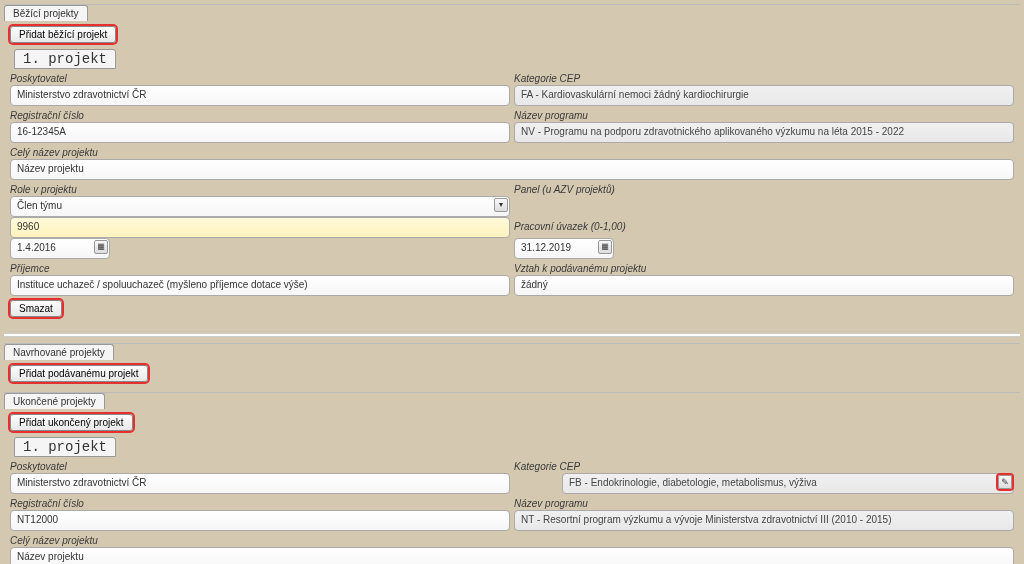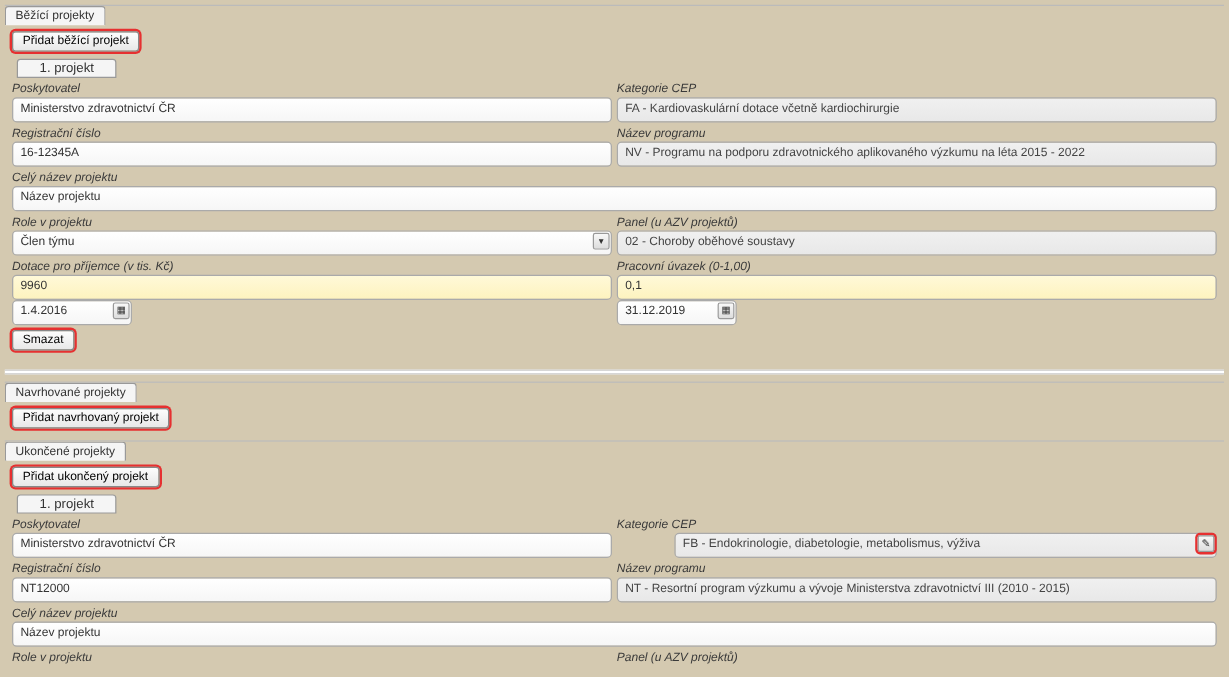--- a/index.html
+++ b/index.html
@@ -40,9 +40,10 @@
     background: #f5f5f5;
     border: 1px solid #999;
     border-radius: 3px 3px 0 0;
-    padding: 1px 18px;
-    font-size: 11px;
+    padding: 1px 8px;
+    font-size: 14px;
     margin: 2px 0 0 4px;
+    font-family: Liberation Mono, monospace;
   }
   .section-body {
     padding: 2px 6px 6px 6px;

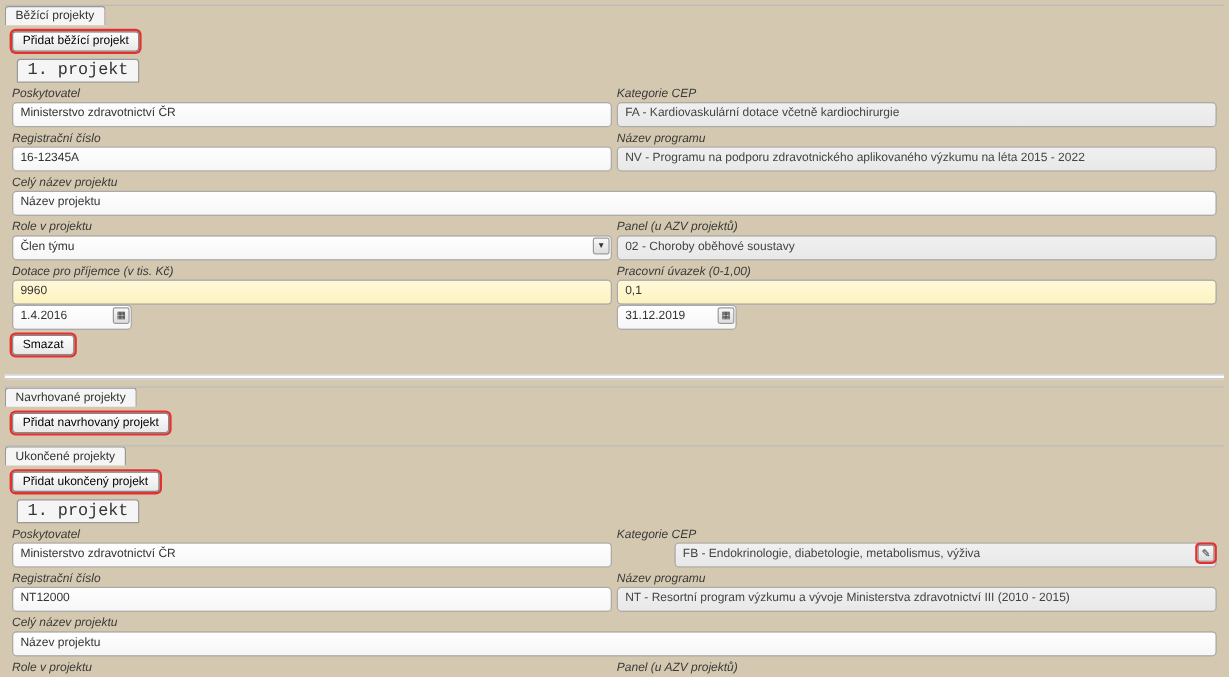--- a/index.html
+++ b/index.html
@@ -161,7 +161,7 @@
     </div>
     <div class="col">
       <span class="field-label">Kategorie CEP</span>
-      <div class="readonly">FA - Kardiovaskulární dotace včetně kardiochirurgie</div>
+      <div class="readonly">FA - Kardiovaskulární nemoci žádný kardiochirurgie</div>
     </div>
   </div>
 

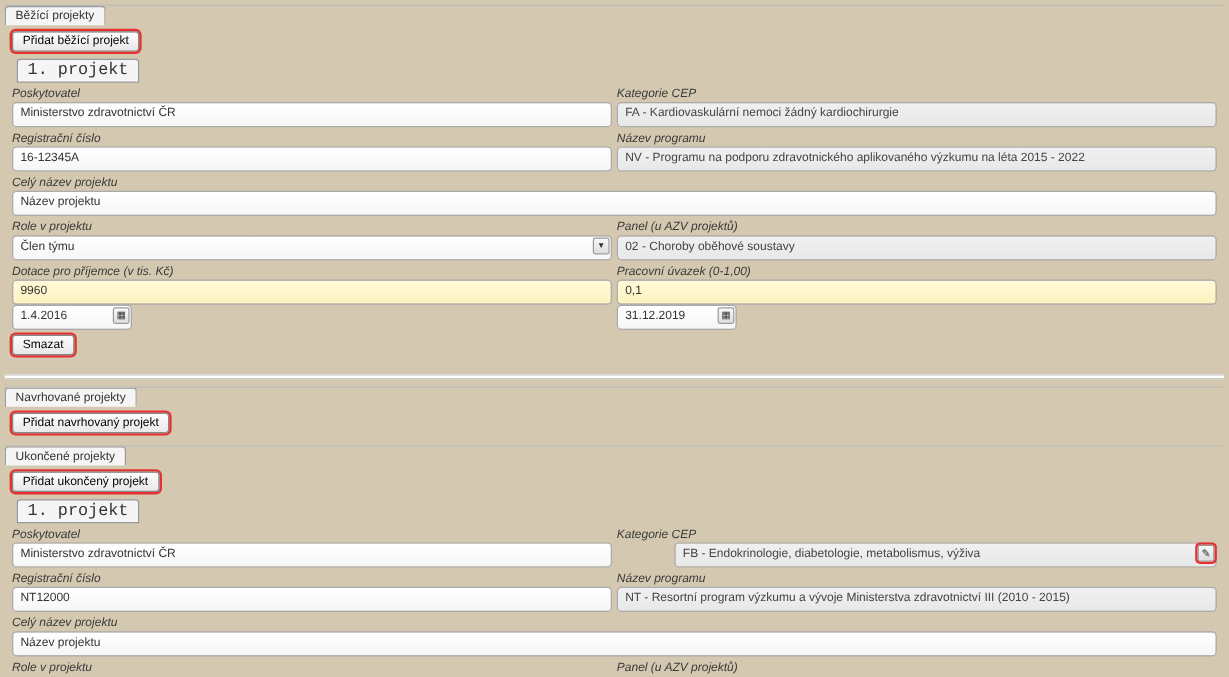--- a/index.html
+++ b/index.html
@@ -189,7 +189,6 @@
     </div>
     <div class="col">
       <span class="field-label">Panel (u AZV projektů)</span>
-      <div class="readonly">02 - Choroby oběhové soustavy</div>
     </div>
   </div>
 

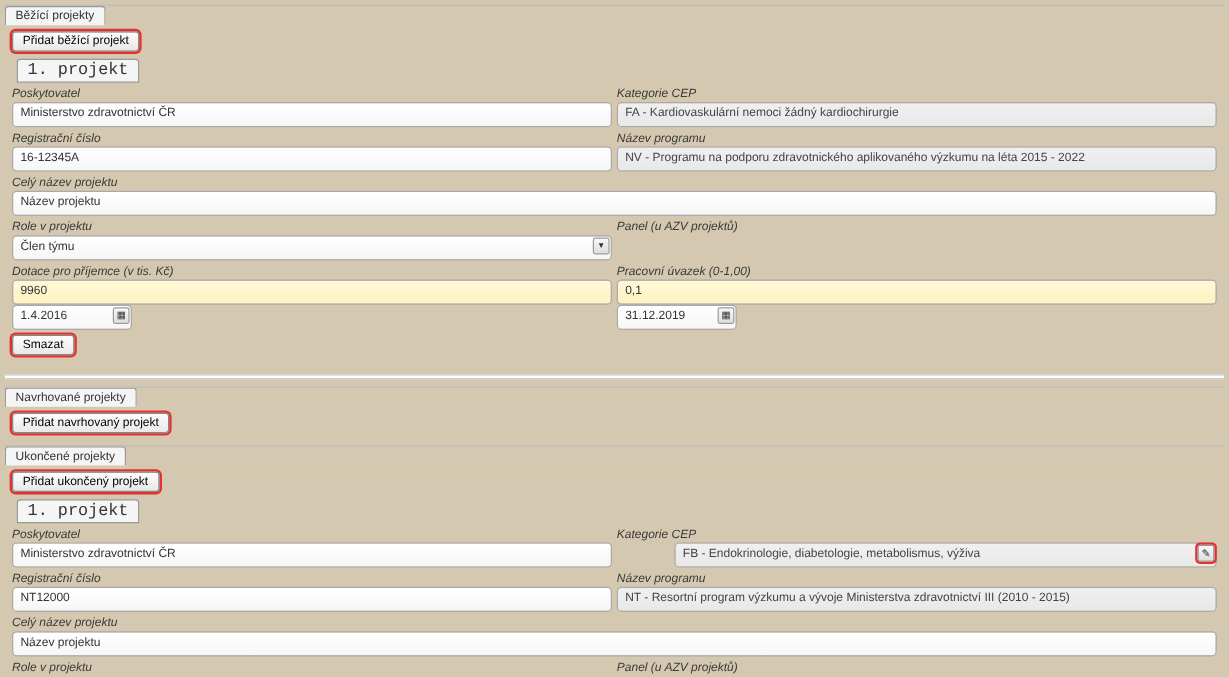--- a/index.html
+++ b/index.html
@@ -194,7 +194,6 @@
 
   <div class="row">
     <div class="col">
-      <span class="field-label">Dotace pro příjemce (v tis. Kč)</span>
       <div class="input yellow">9960</div>
     </div>
     <div class="col">

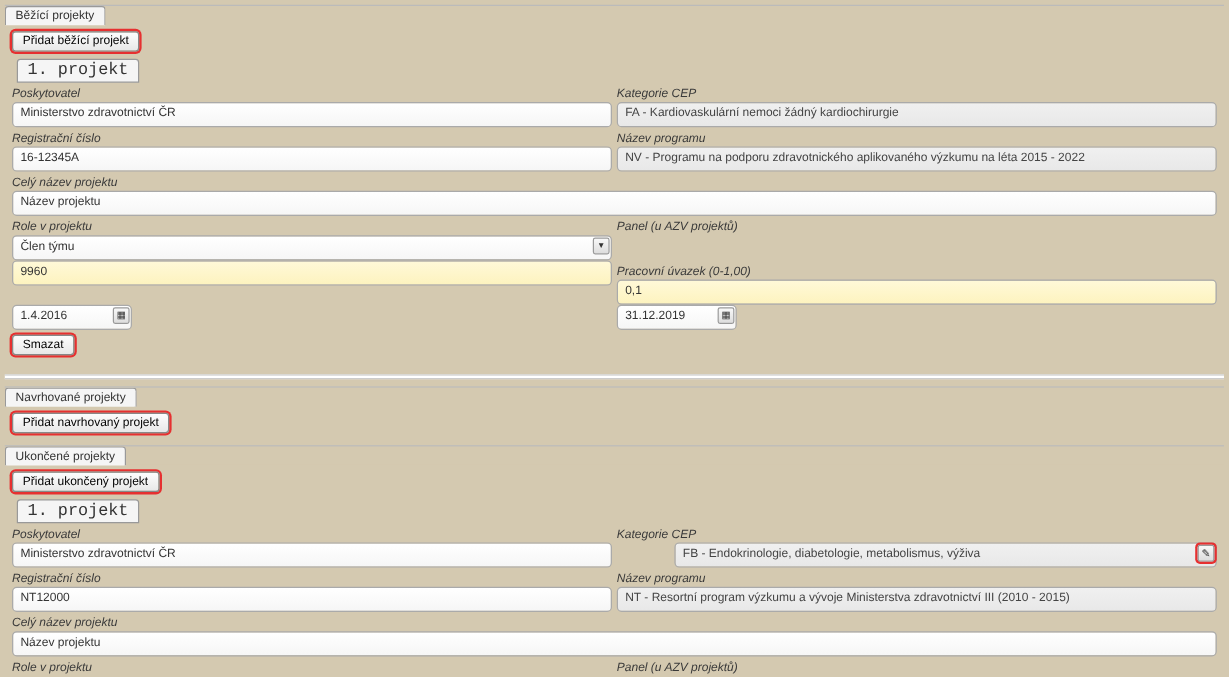--- a/index.html
+++ b/index.html
@@ -198,7 +198,6 @@
     </div>
     <div class="col">
       <span class="field-label">Pracovní úvazek (0-1,00)</span>
-      <div class="input yellow">0,1</div>
     </div>
   </div>
 

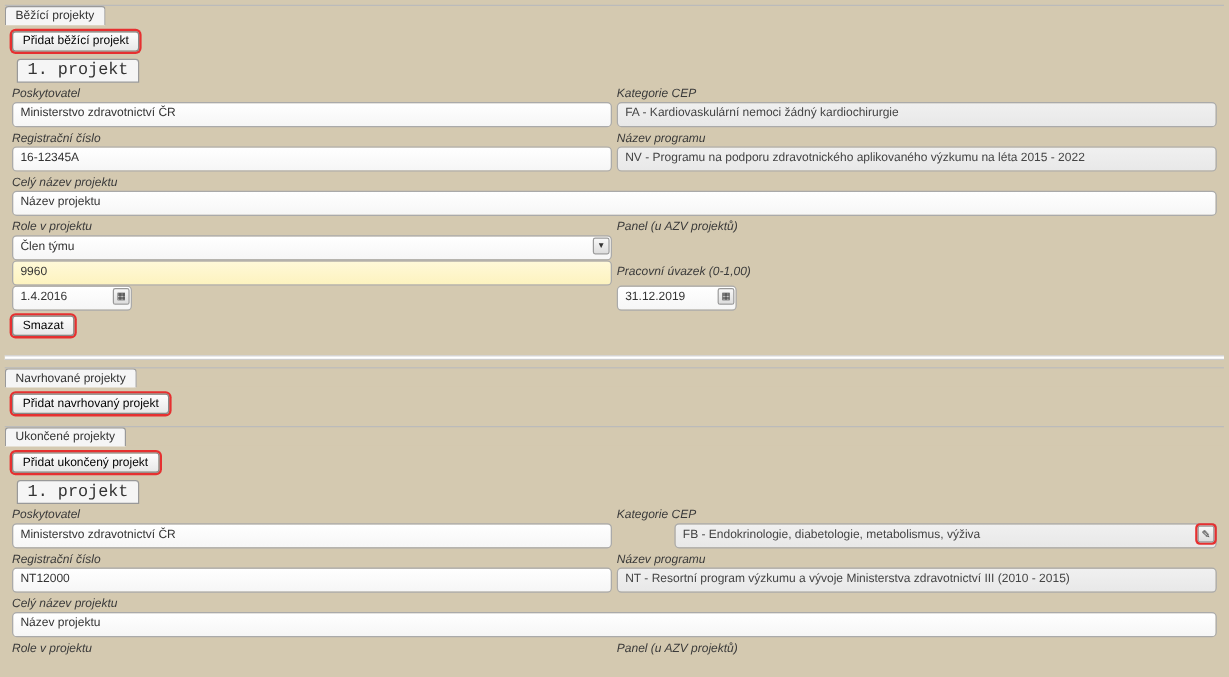--- a/index.html
+++ b/index.html
@@ -217,6 +217,10 @@
   </div>
 
   <div class="row">
+    <div class="col">
+      <span class="field-label">Příjemce</span>
+      <div class="input">Instituce uchazeč / spoluuchazeč (myšleno příjemce dotace výše)</div>
+    </div>
   </div>
 
   <button class="btn btn-highlight">Smazat</button>

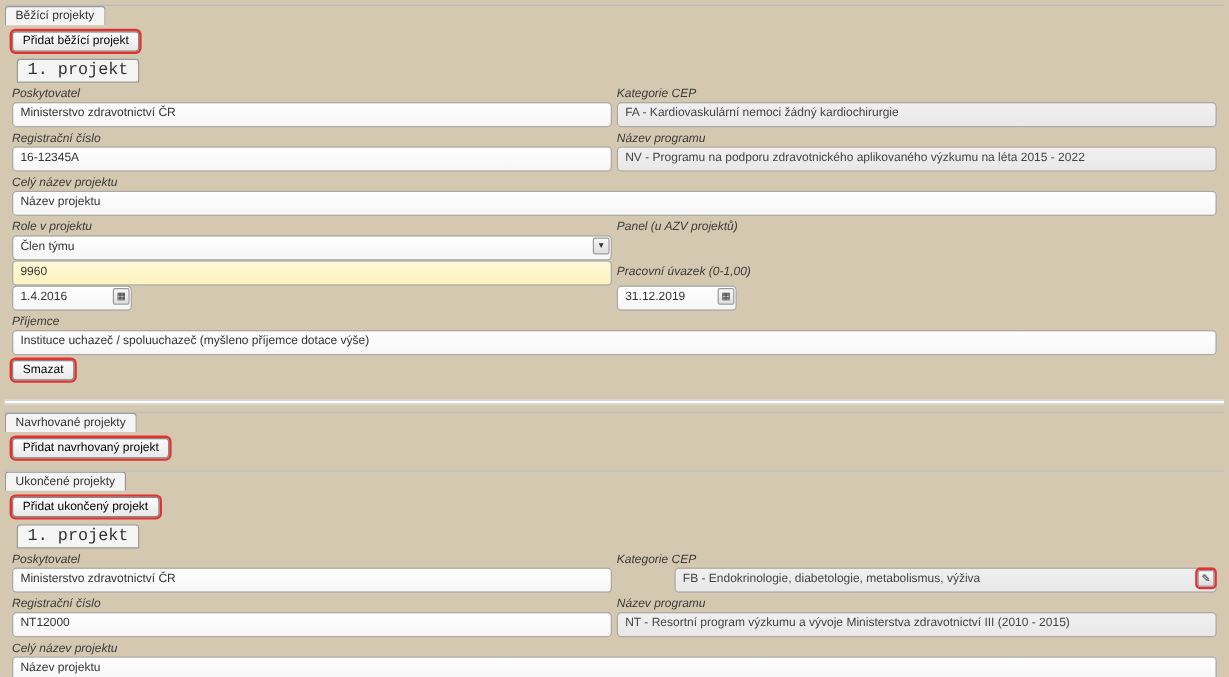--- a/index.html
+++ b/index.html
@@ -221,6 +221,10 @@
       <span class="field-label">Příjemce</span>
       <div class="input">Instituce uchazeč / spoluuchazeč (myšleno příjemce dotace výše)</div>
     </div>
+    <div class="col">
+      <span class="field-label">Vztah k podávanému projektu</span>
+      <div class="input">žádný</div>
+    </div>
   </div>
 
   <button class="btn btn-highlight">Smazat</button>

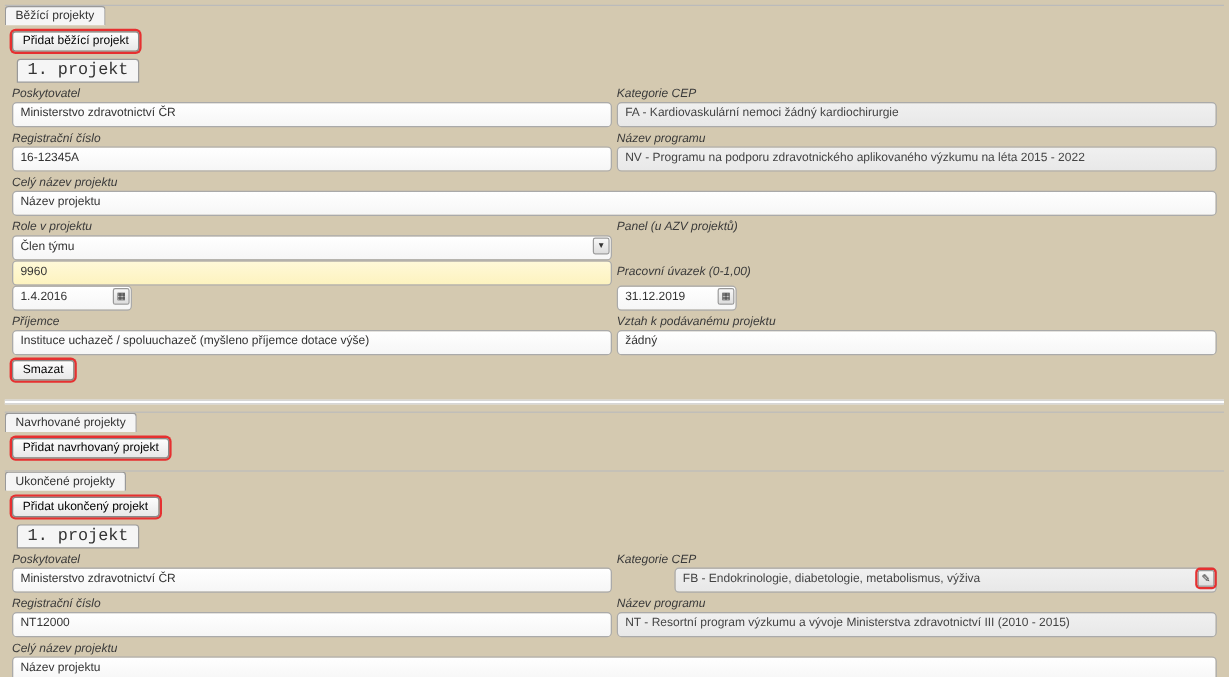--- a/index.html
+++ b/index.html
@@ -236,7 +236,7 @@
   <span class="tab">Navrhované projekty</span>
 </div>
 <div class="section-body">
-  <button class="btn btn-highlight">Přidat navrhovaný projekt</button>
+  <button class="btn btn-highlight">Přidat podávanému projekt</button>
 </div>
 
 <div class="panel-edge">

